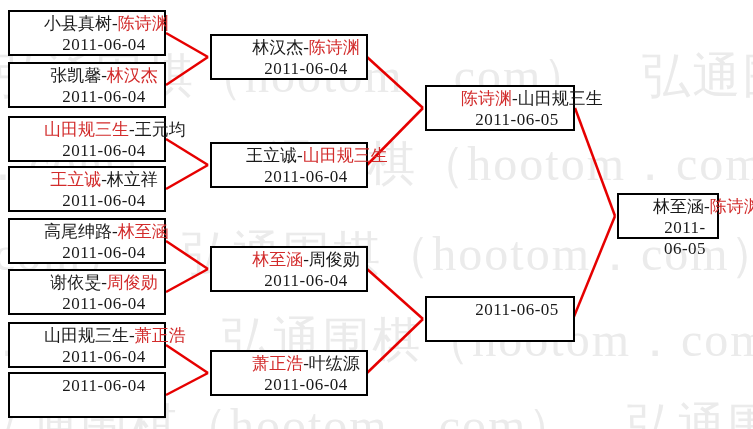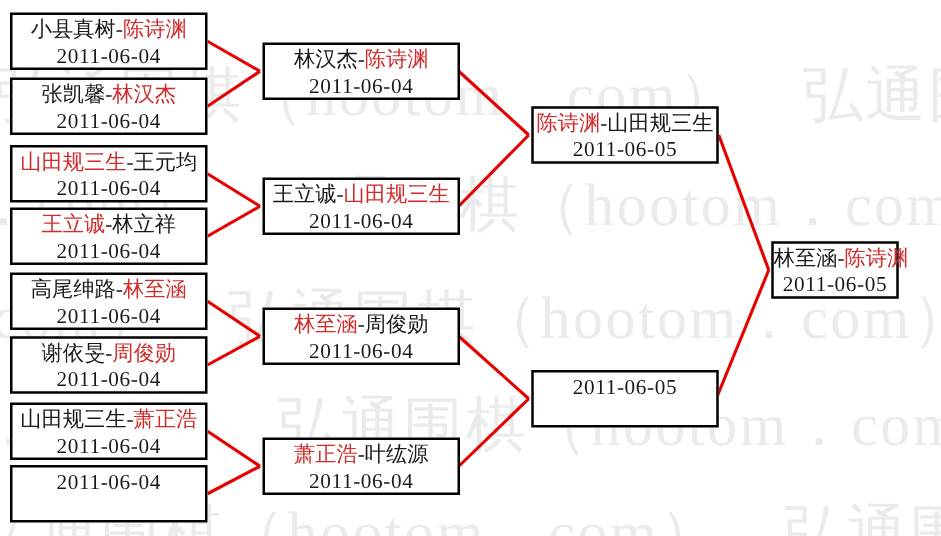--- a/index.html
+++ b/index.html
@@ -30,6 +30,7 @@
     border:2px solid #000000;background:#ffffff;
     text-align:center;font-size:17px;line-height:21px;color:#1a1a1a;
     padding-top:1px;
+    padding-left:34px;
   }
   .box .names{white-space:nowrap;}
   .box .date{letter-spacing:0.5px;}

